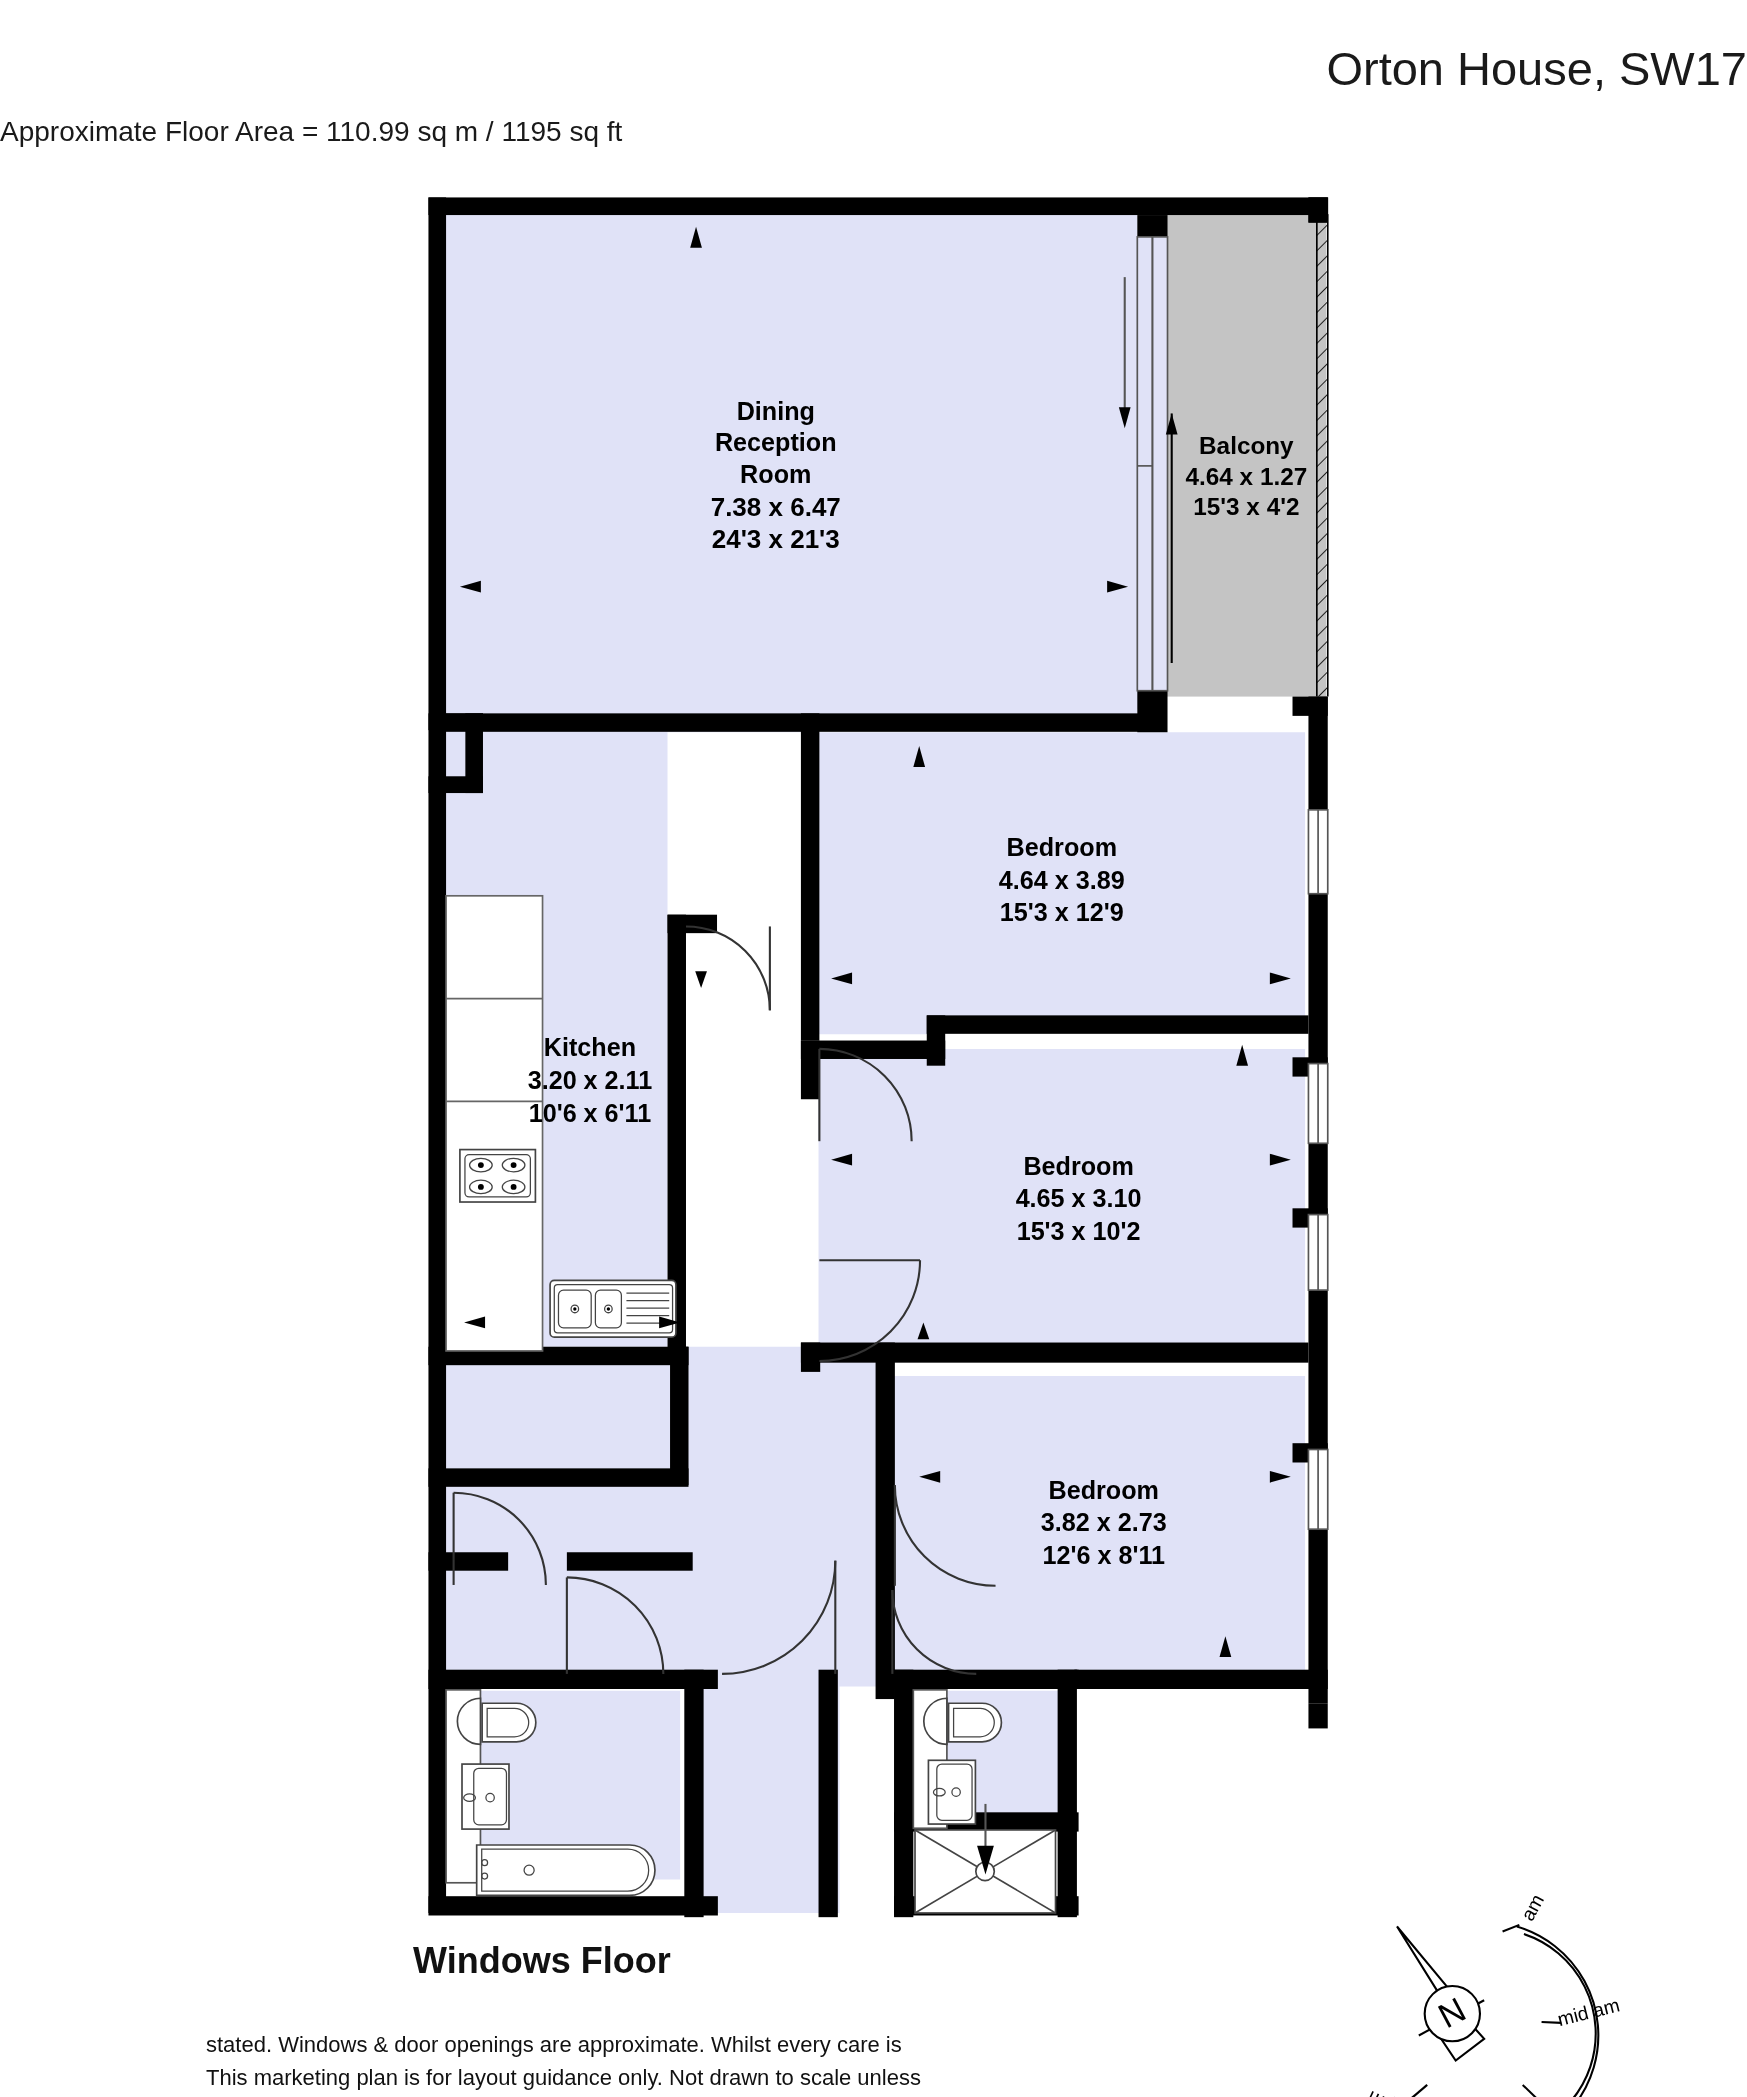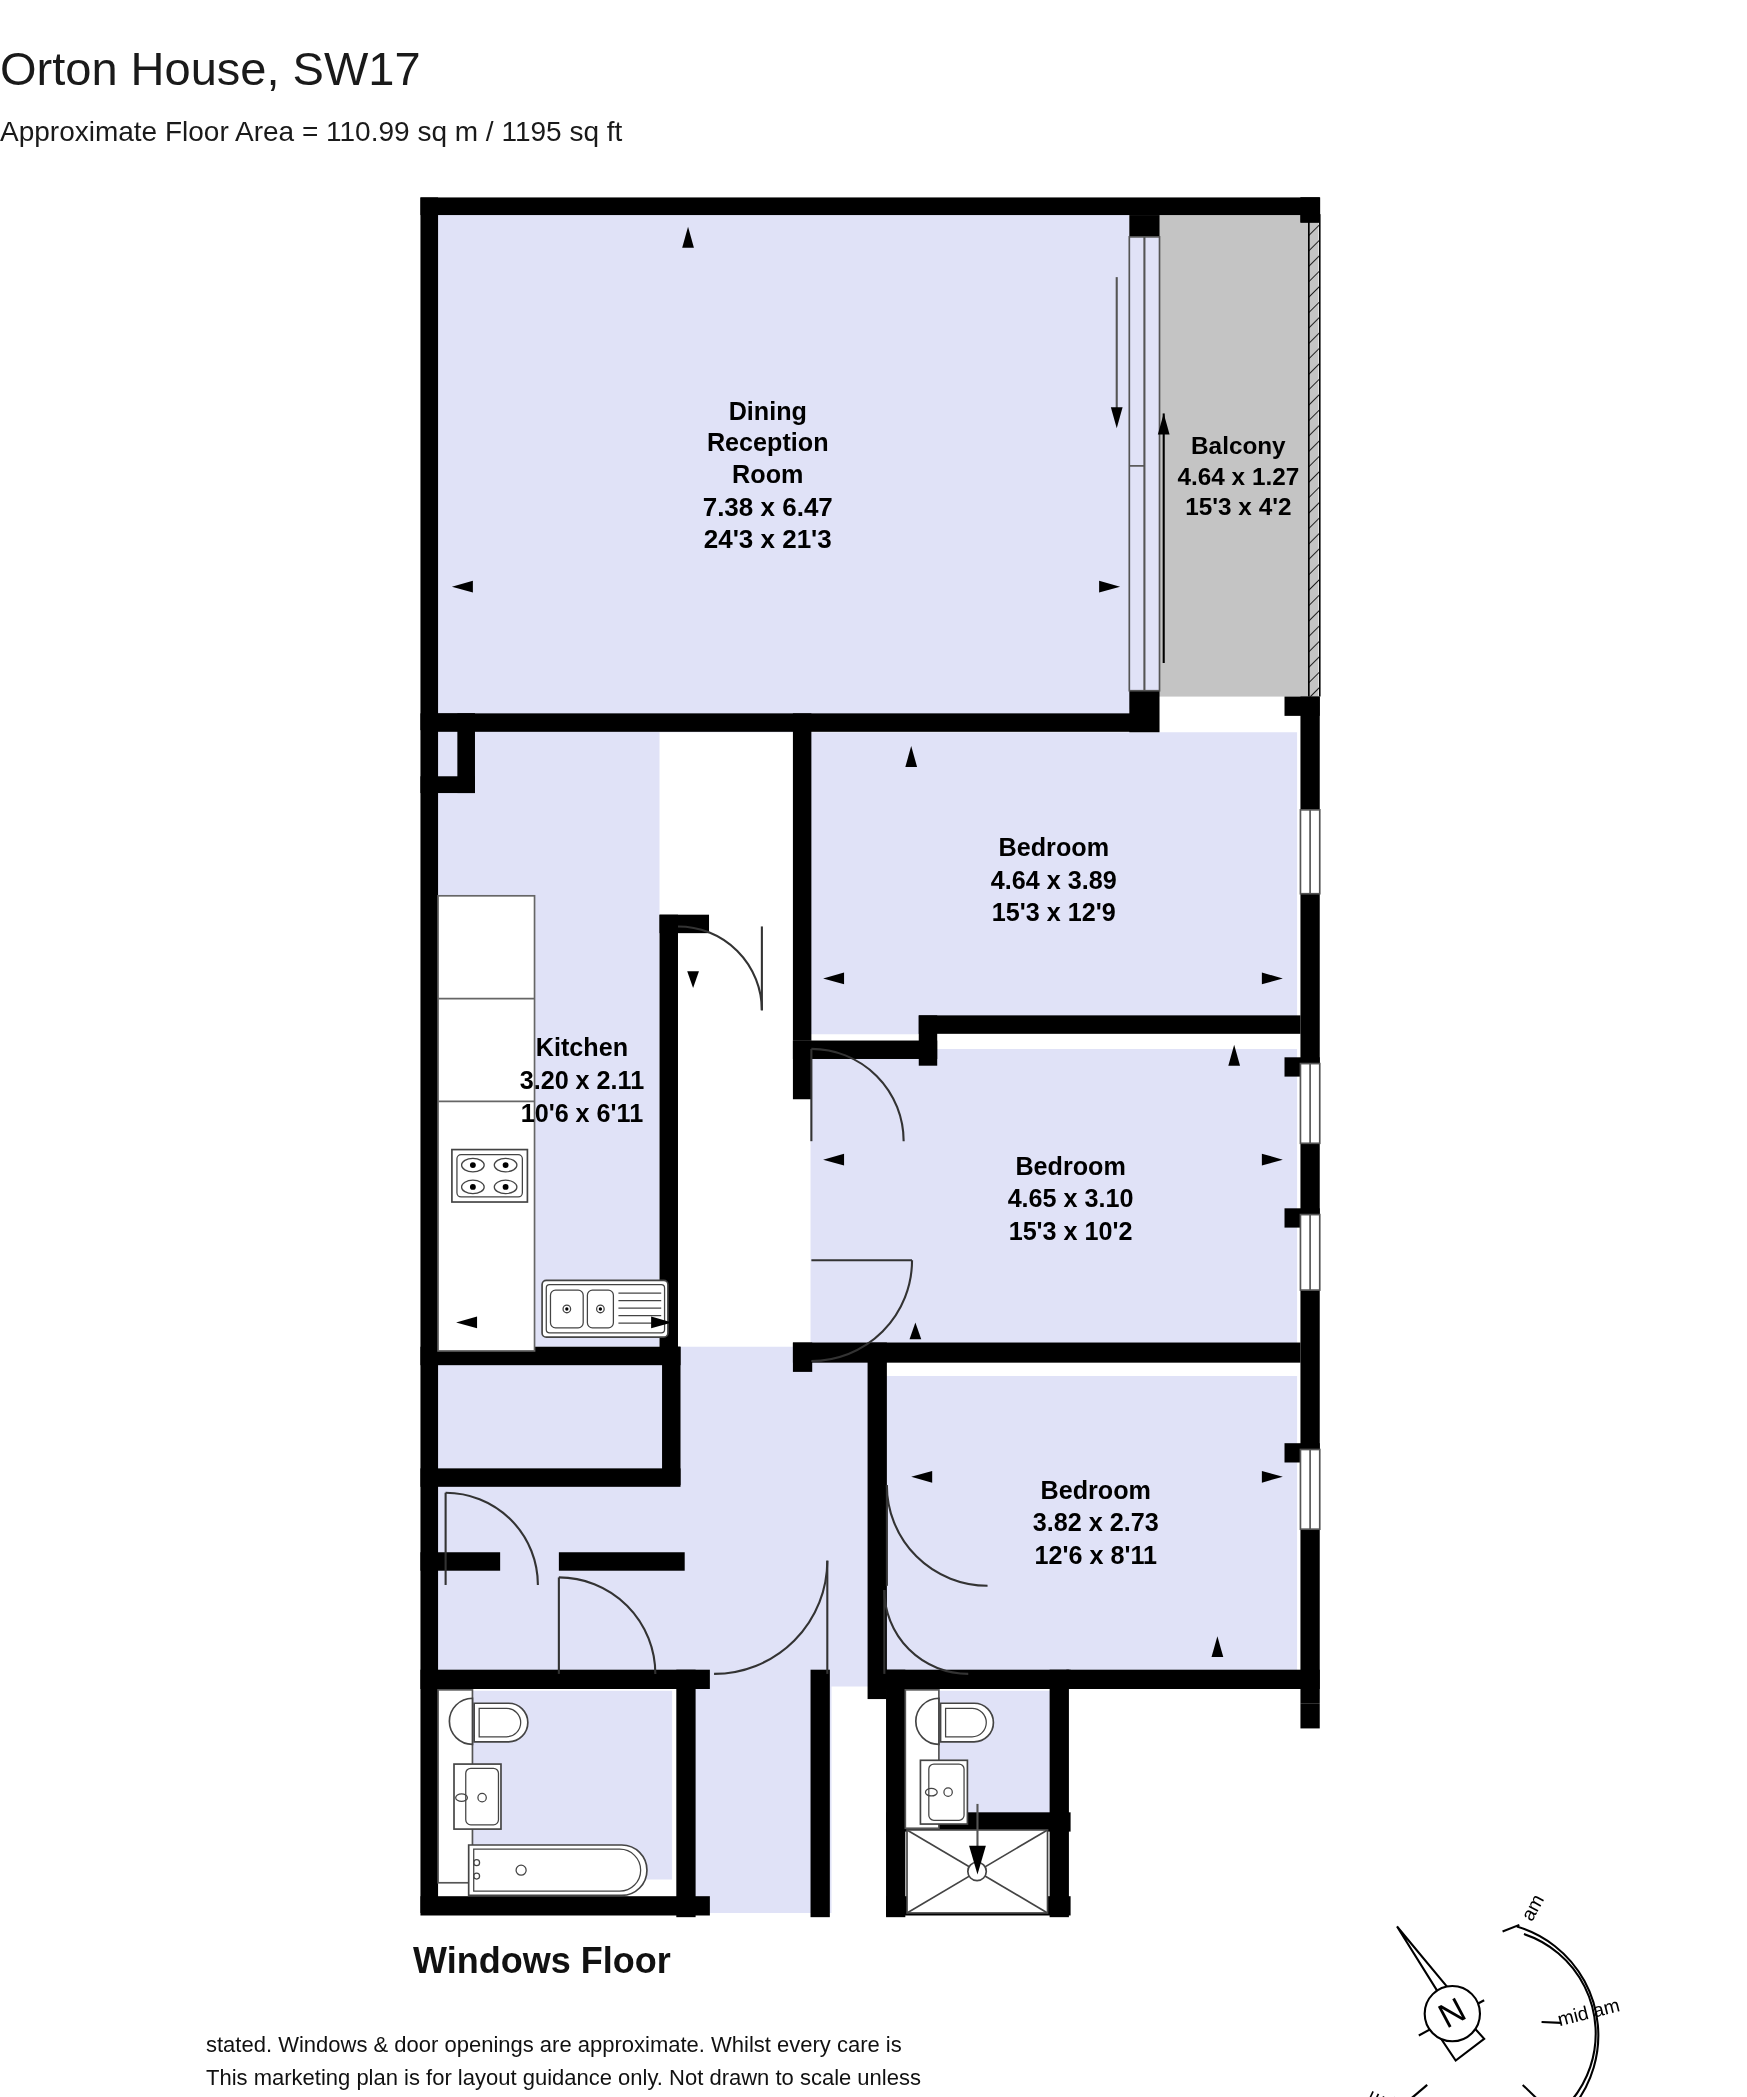--- a/index.html
+++ b/index.html
@@ -15,7 +15,7 @@
   
   .title {
     position:absolute; left:0; right:0; top:41px;
-    text-align:left;
+    text-align:right;
     font-size:47px; font-weight:400; letter-spacing:0px;
     color:#1a1a1a;
   }

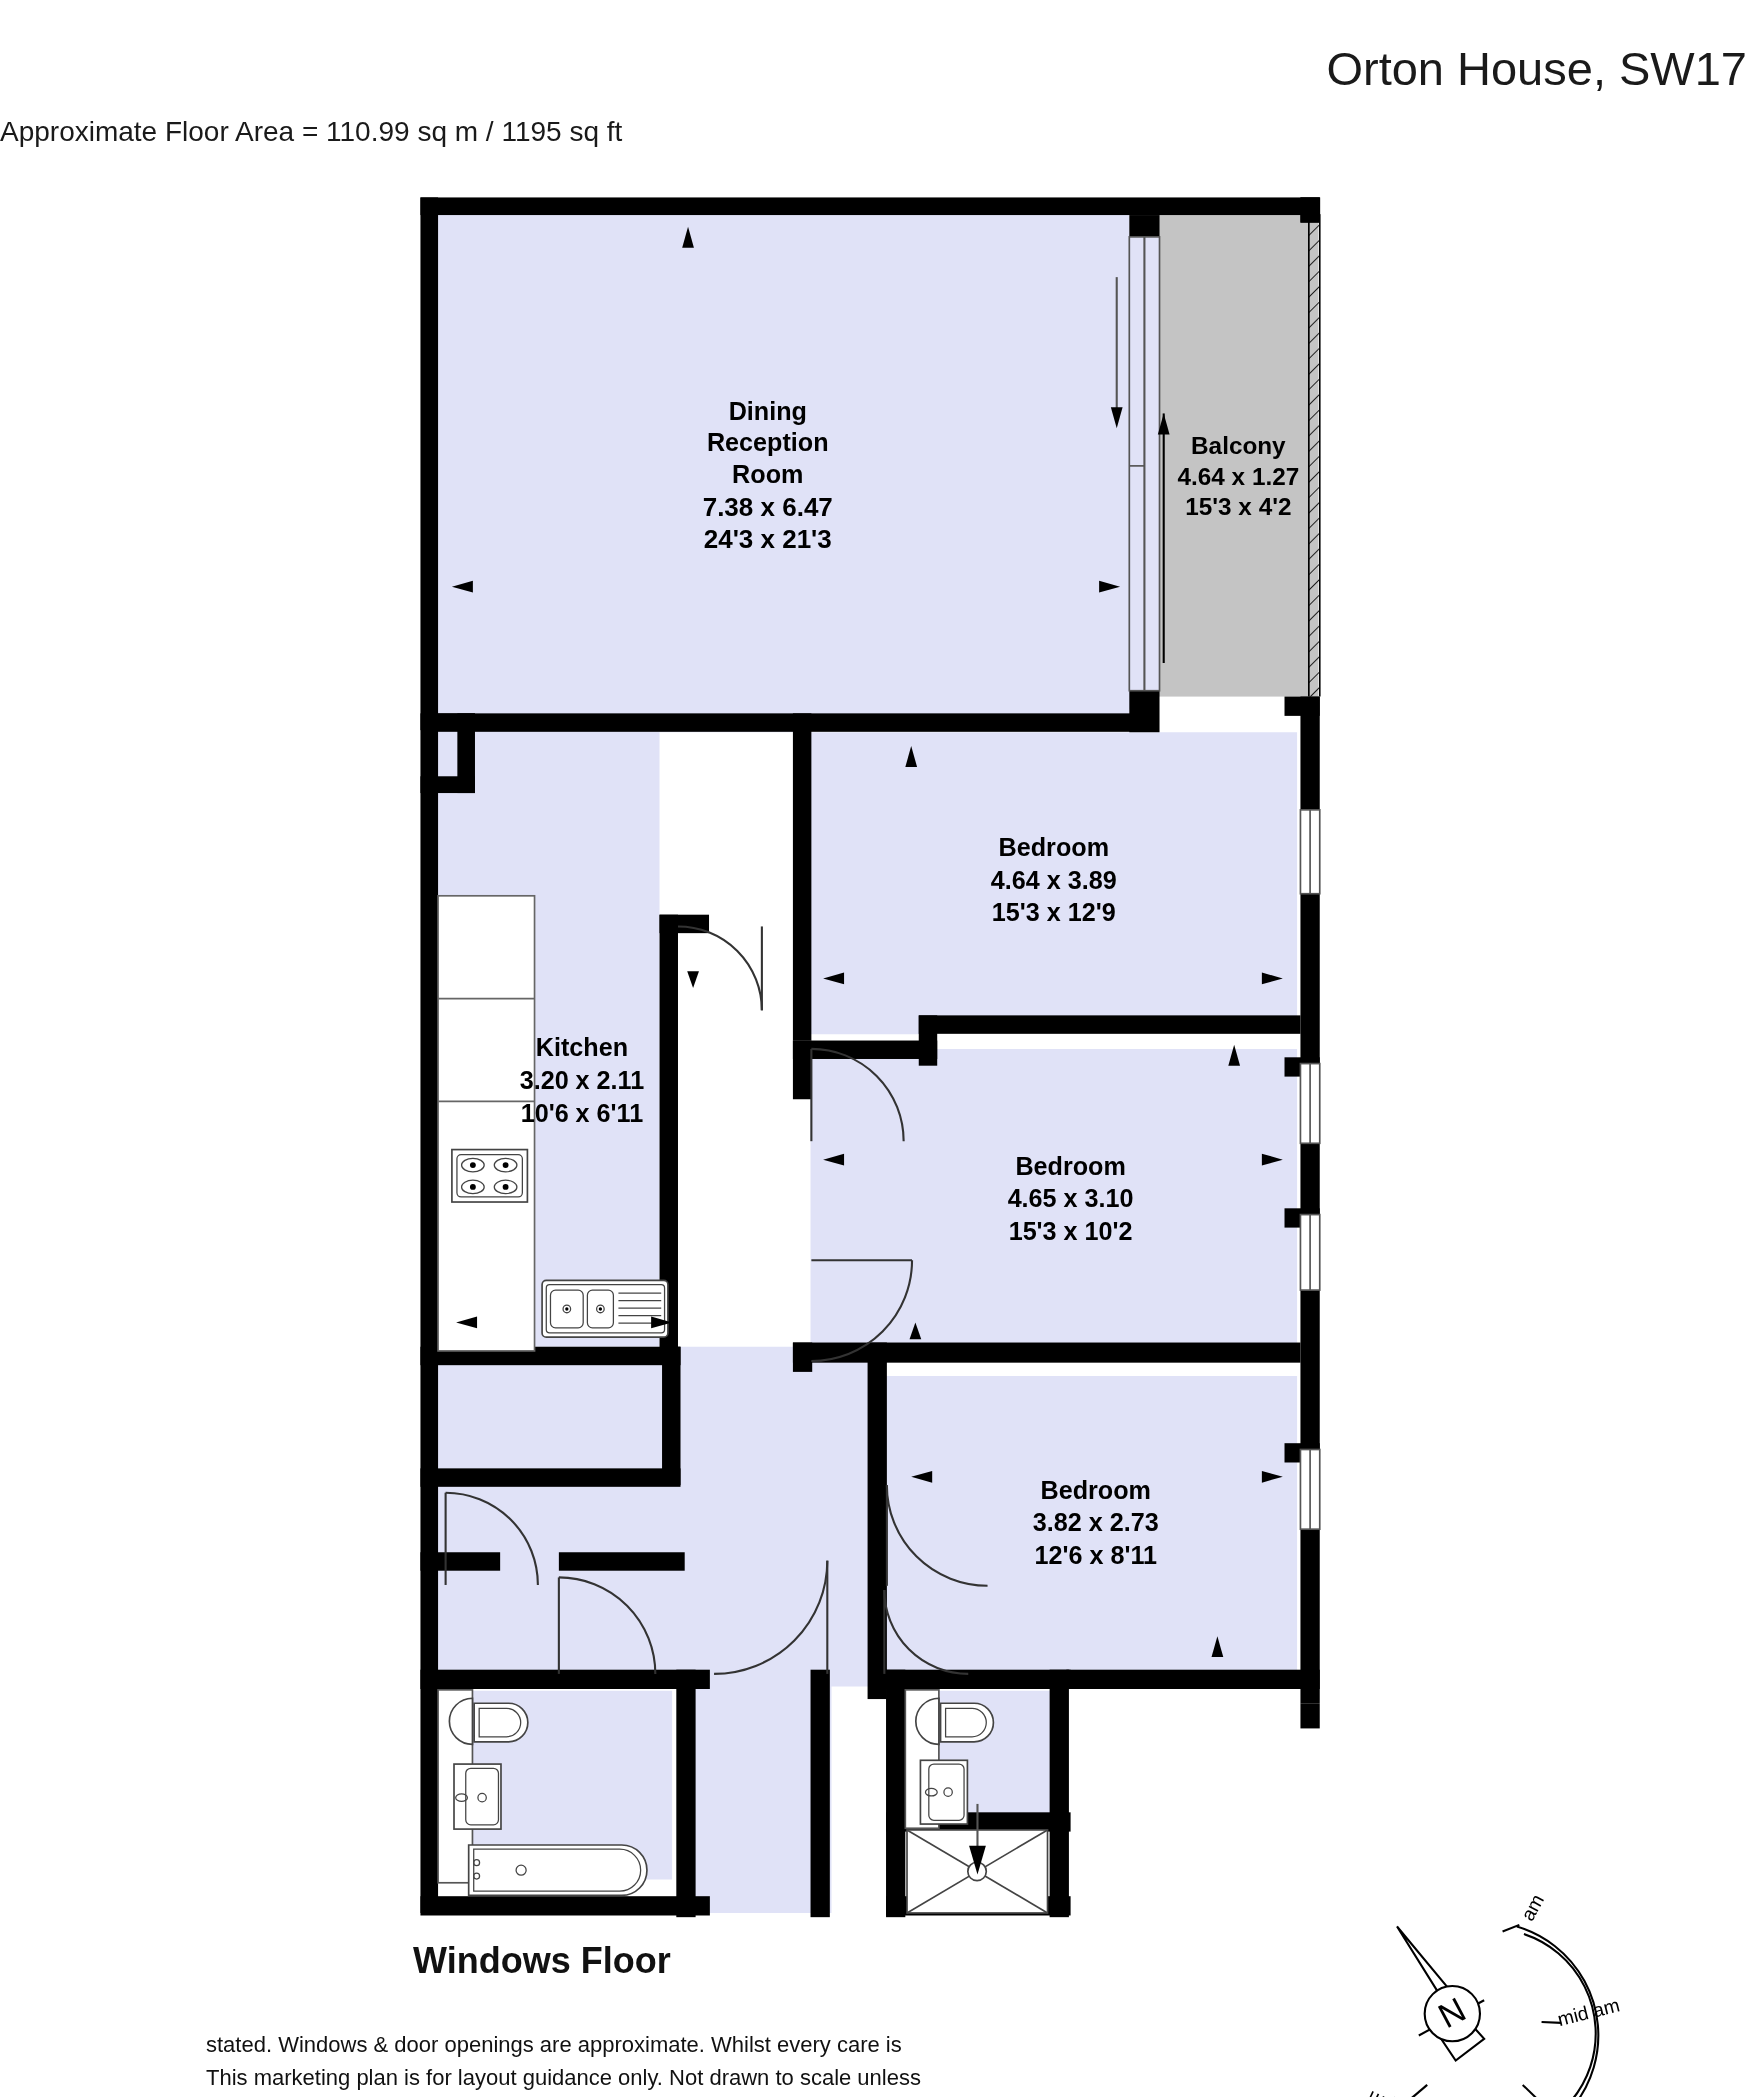--- a/index.html
+++ b/index.html
@@ -26,7 +26,7 @@
   }
 
   
-  .plan-wrap { position:absolute; left:1px; top:0; width:1704px; height:1972px; }
+  .plan-wrap { position:absolute; left:9px; top:0; width:1704px; height:1972px; }
   svg.plan { display:block; width:1747px; height:1972px; }
 
   

